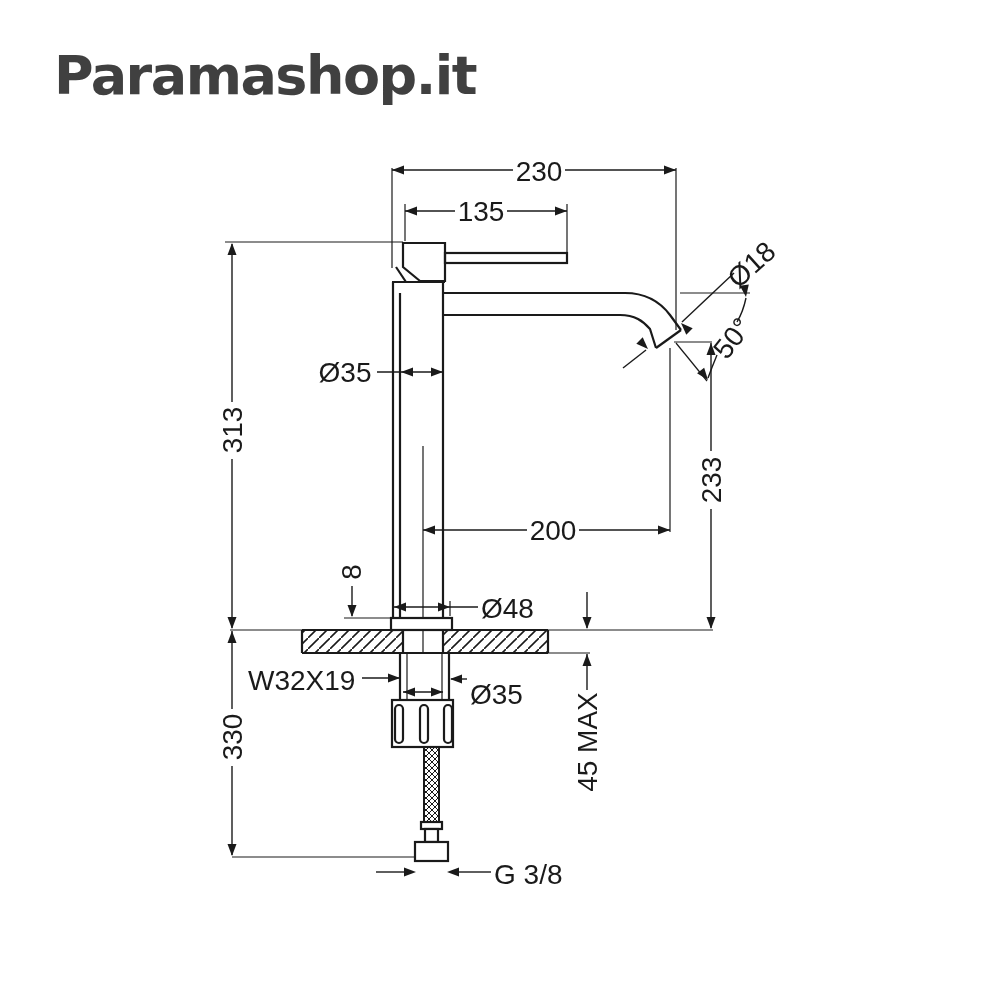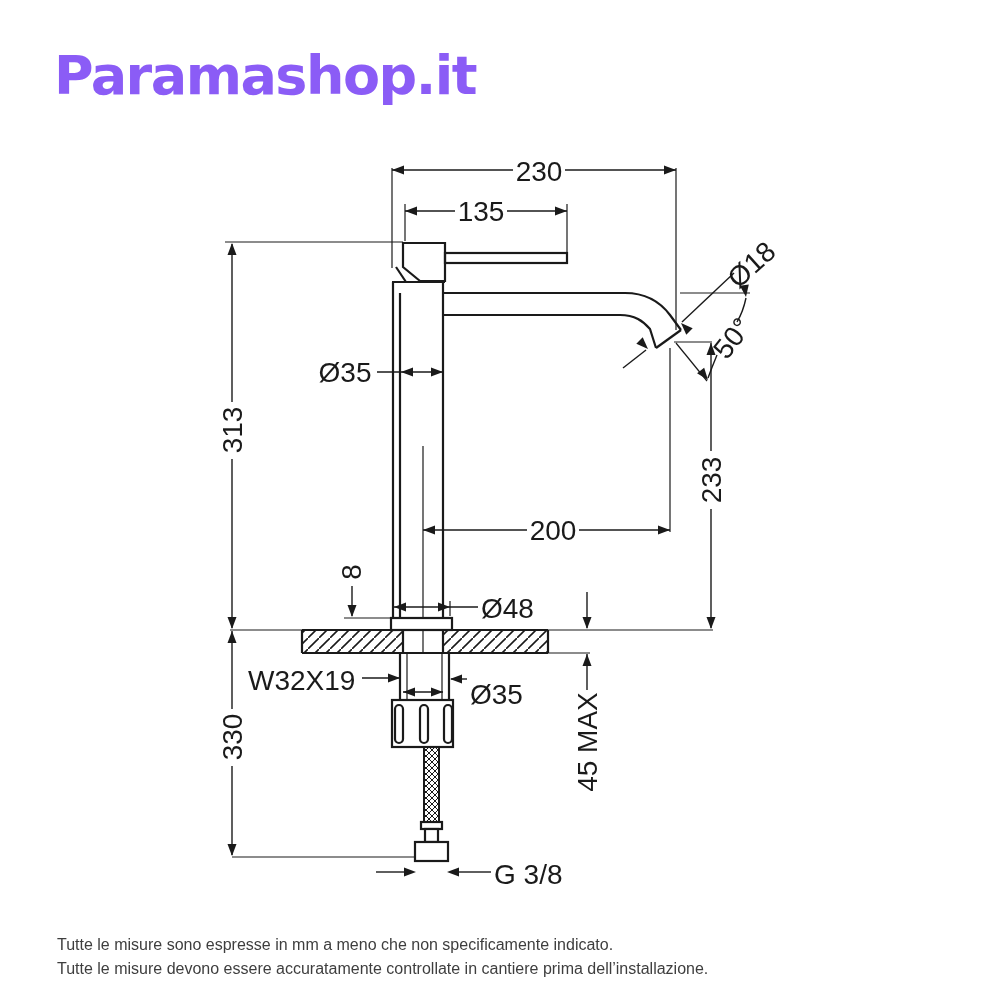--- a/index.html
+++ b/index.html
@@ -7,7 +7,7 @@
         font-family:"Liberation Sans",sans-serif;}
   .logo{position:absolute;left:54px;top:44px;
         font-family:"DejaVu Sans",sans-serif;font-weight:bold;
-        font-size:54px;letter-spacing:-1.5px;color:#8b5cf6;}
+        font-size:54px;letter-spacing:-1.5px;color:#404040;}
   .footer{position:absolute;left:57px;top:933px;color:#3e3e3e;
           font-size:16px;line-height:24px;}
   svg{position:absolute;left:0;top:0;}

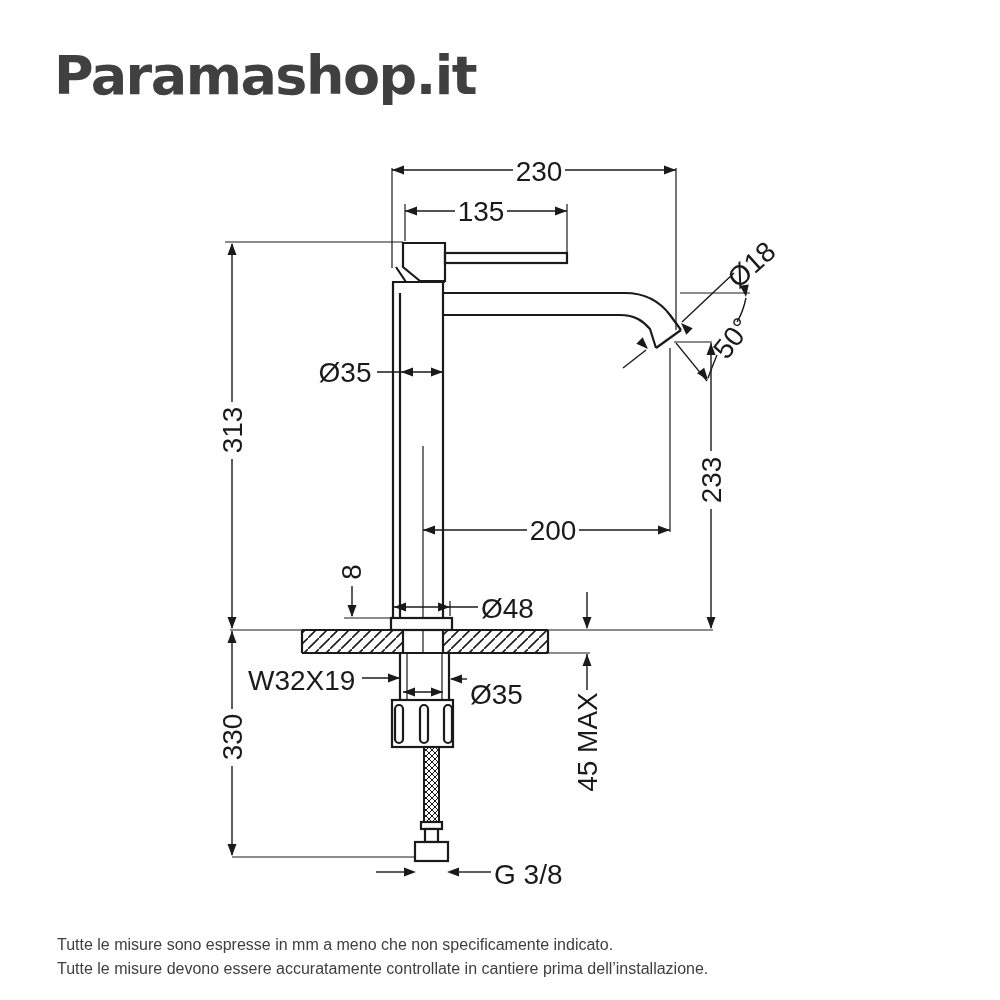--- a/index.html
+++ b/index.html
@@ -173,10 +173,6 @@
     </g>
   </svg>
 
-  <div class="footer">
-    <div>Tutte le misure sono espresse in mm a meno che non specificamente indicato.</div>
-    <div>Tutte le misure devono essere accuratamente controllate in cantiere prima dell’installazione.</div>
-  </div>
 
 </div>
 

